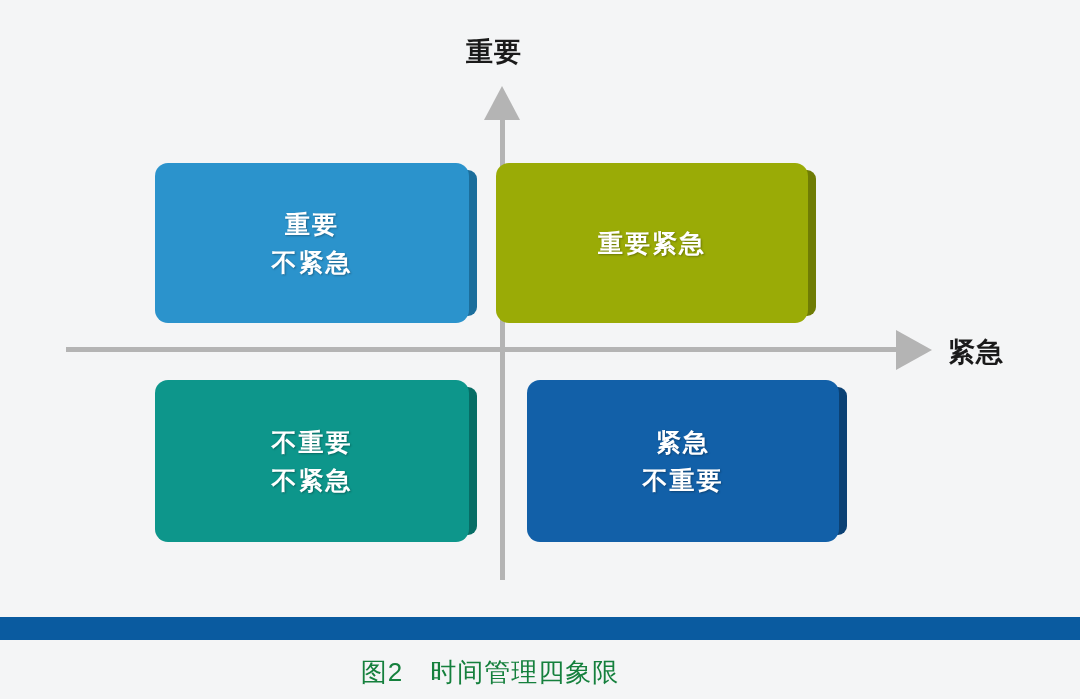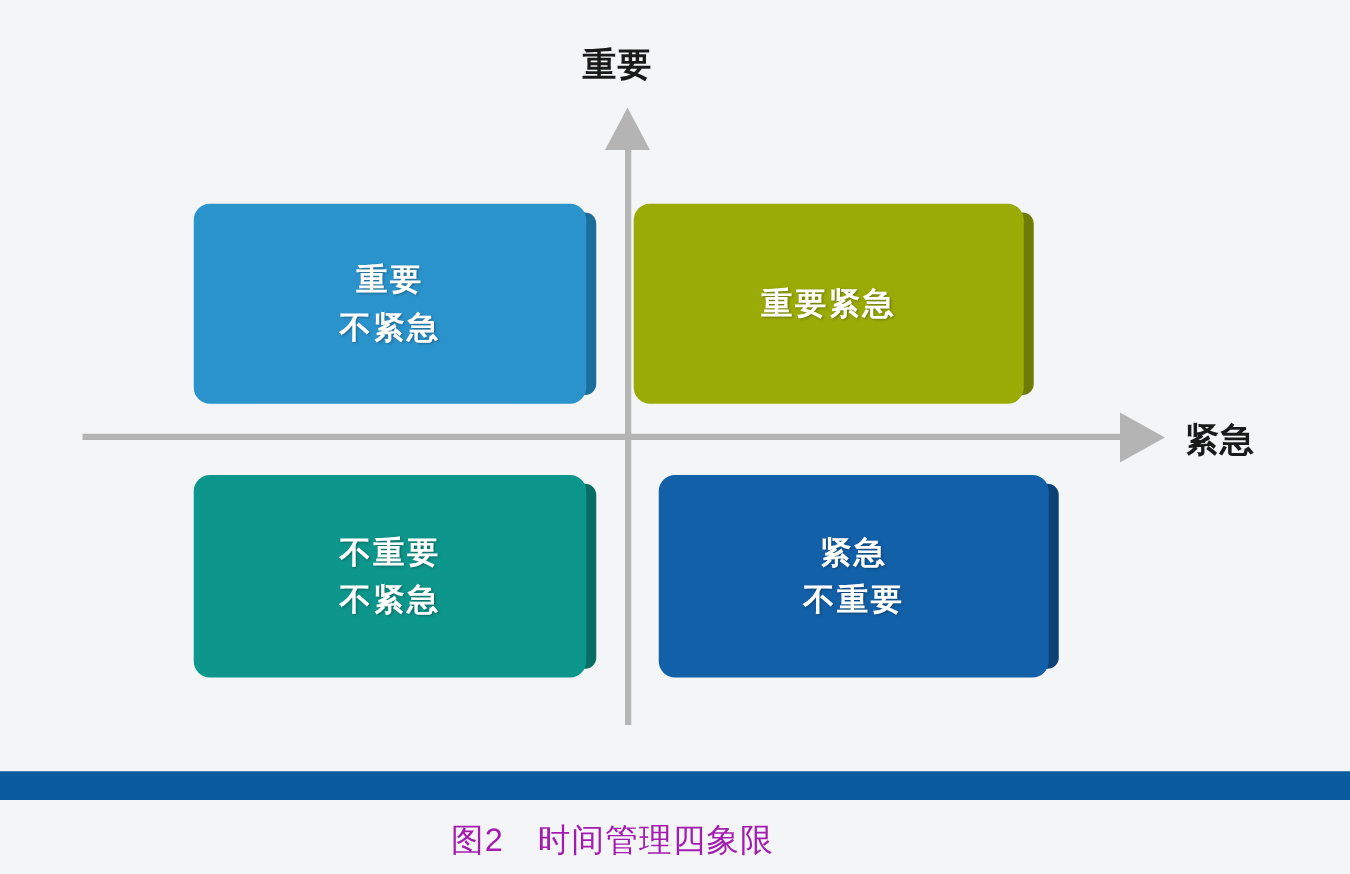--- a/index.html
+++ b/index.html
@@ -121,7 +121,7 @@
   #q-top-left::after { background: #1b6e9c; }
 
   #q-top-right {
-    left: 507px;
+    left: 496px;
     top: 163px;
     width: 312px;
     height: 160px;

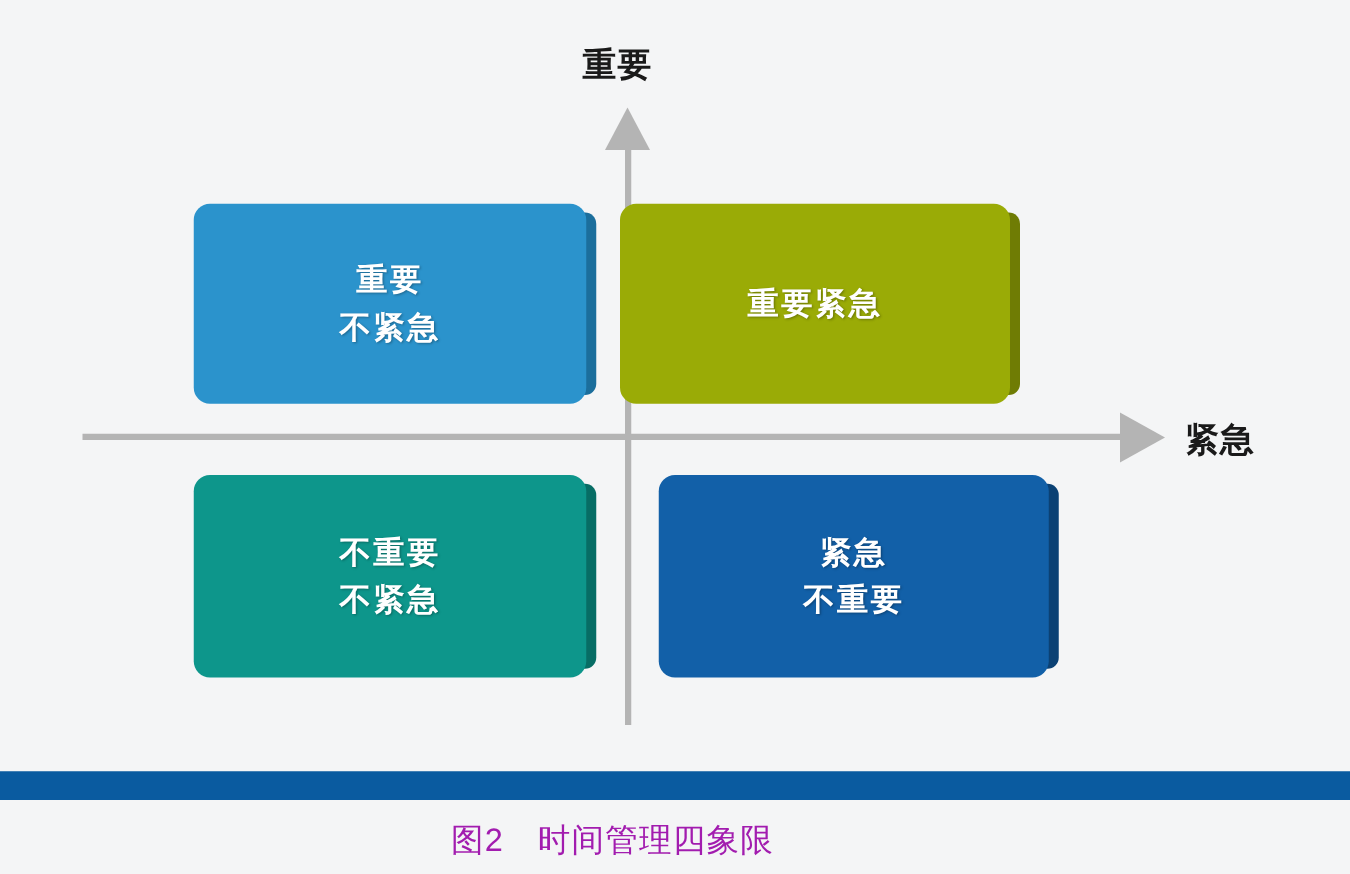--- a/index.html
+++ b/index.html
@@ -165,7 +165,7 @@
     width: 980px;
     text-align: center;
     font-size: 26px;
-    color: #a21caf;
+    color: #15803d;
     letter-spacing: 1px;
     white-space: pre;
   }

